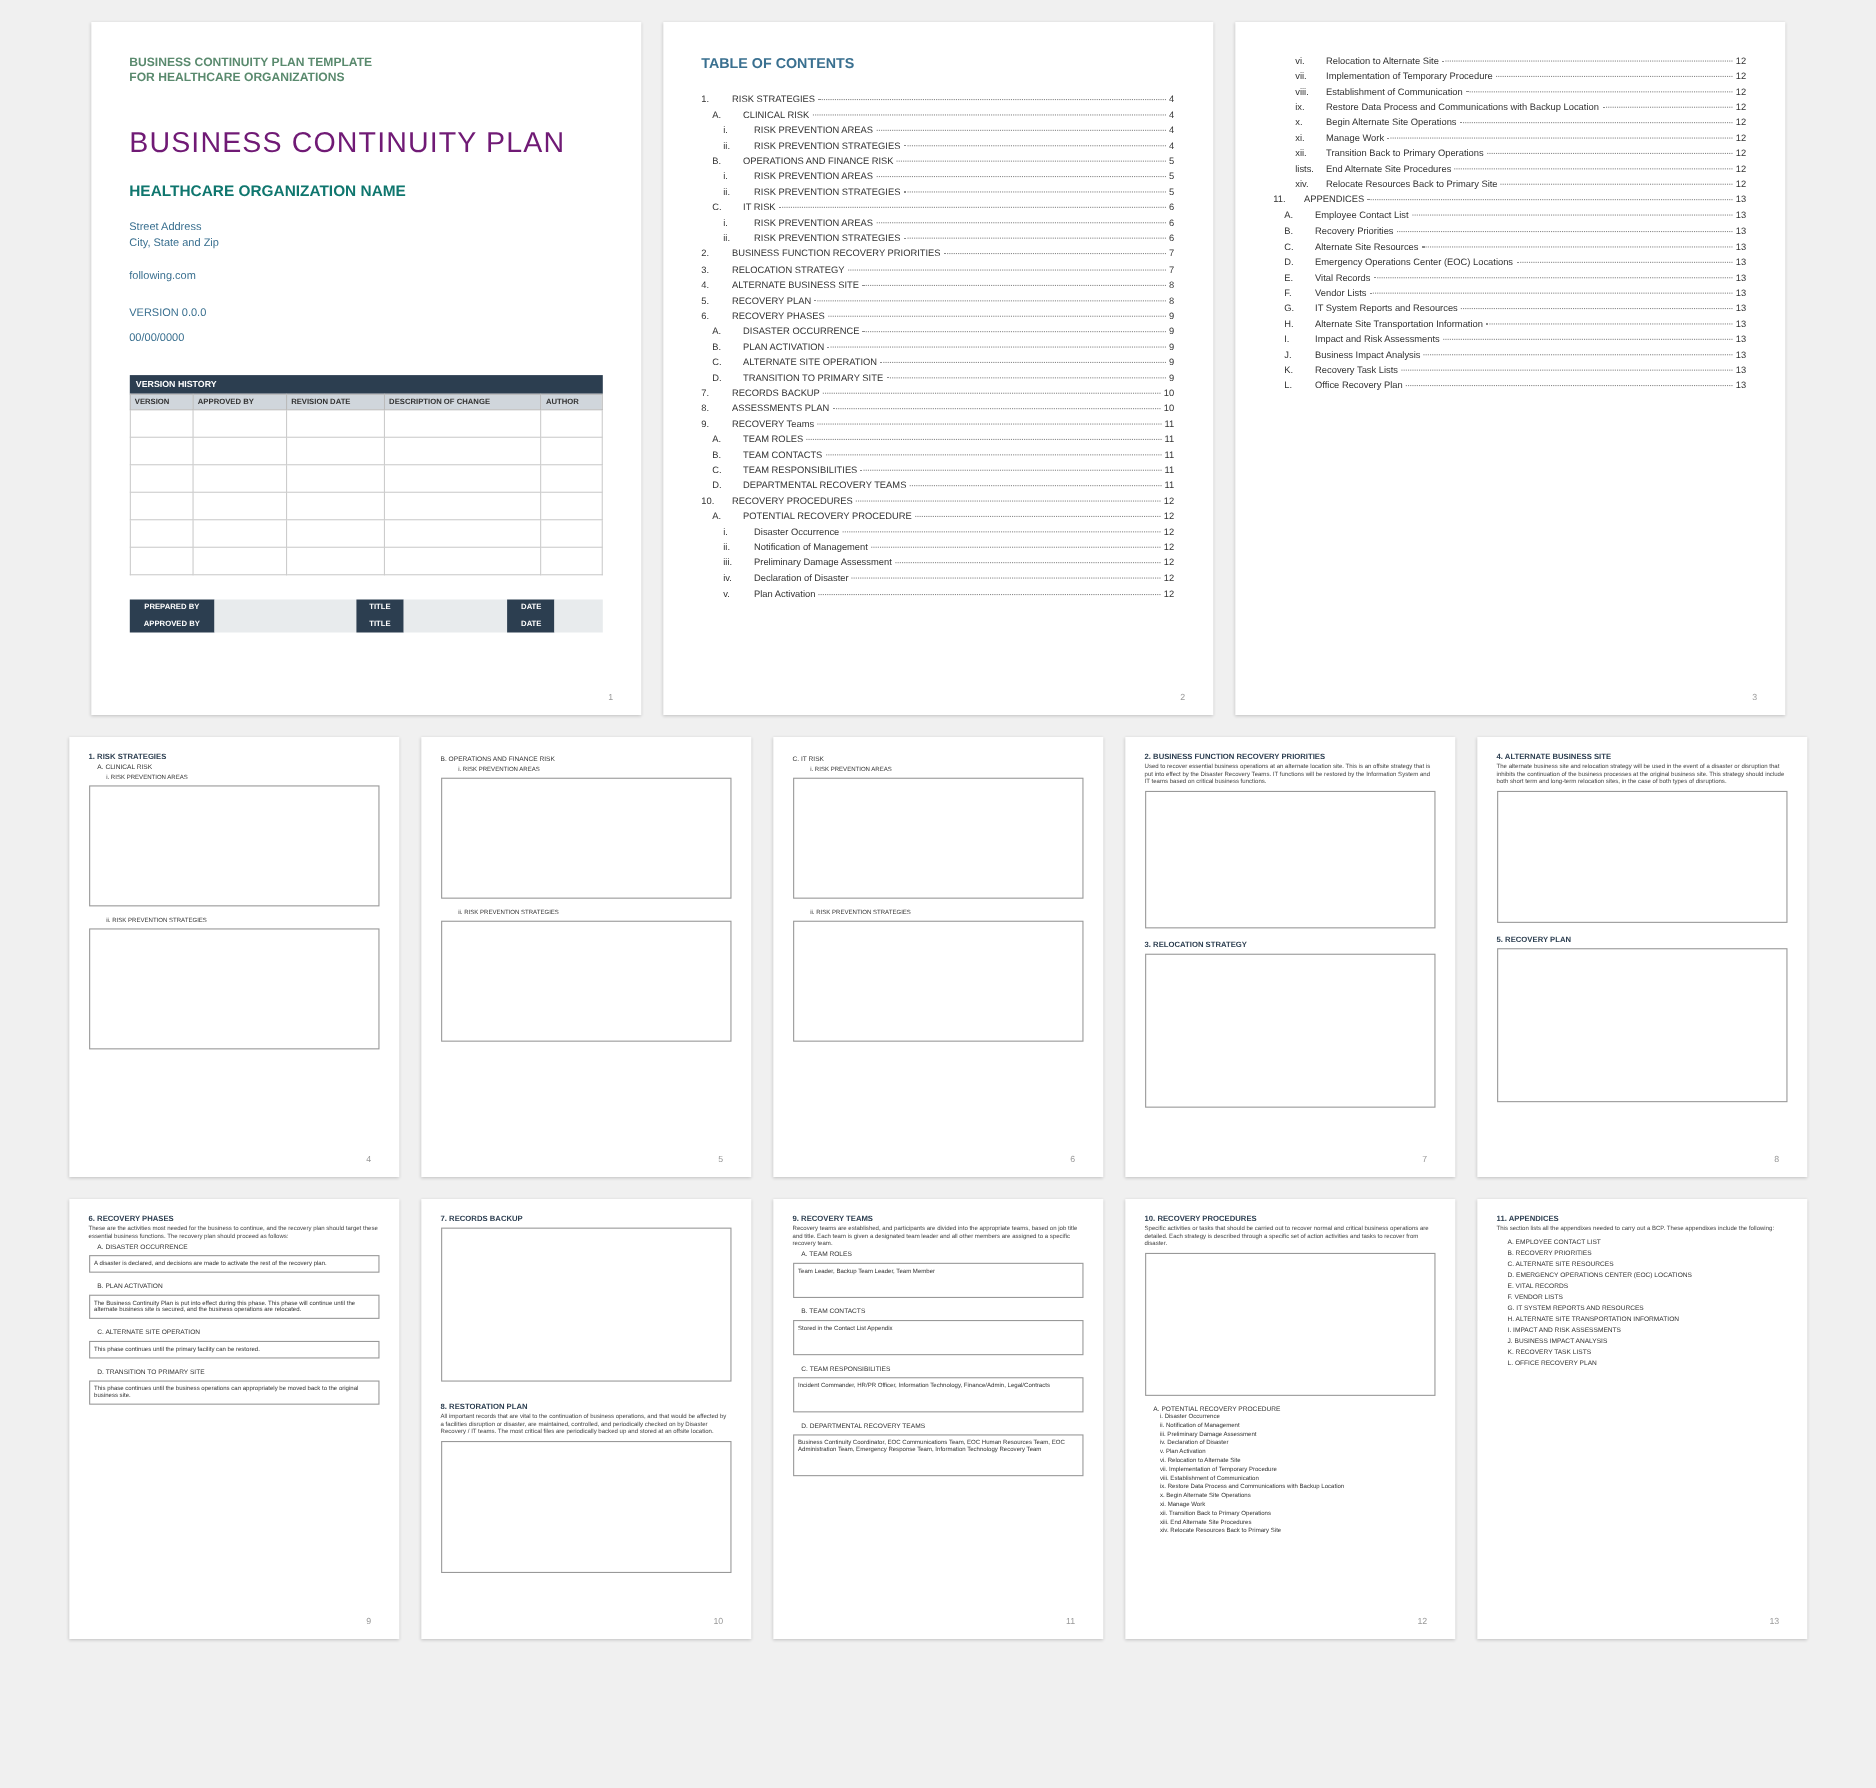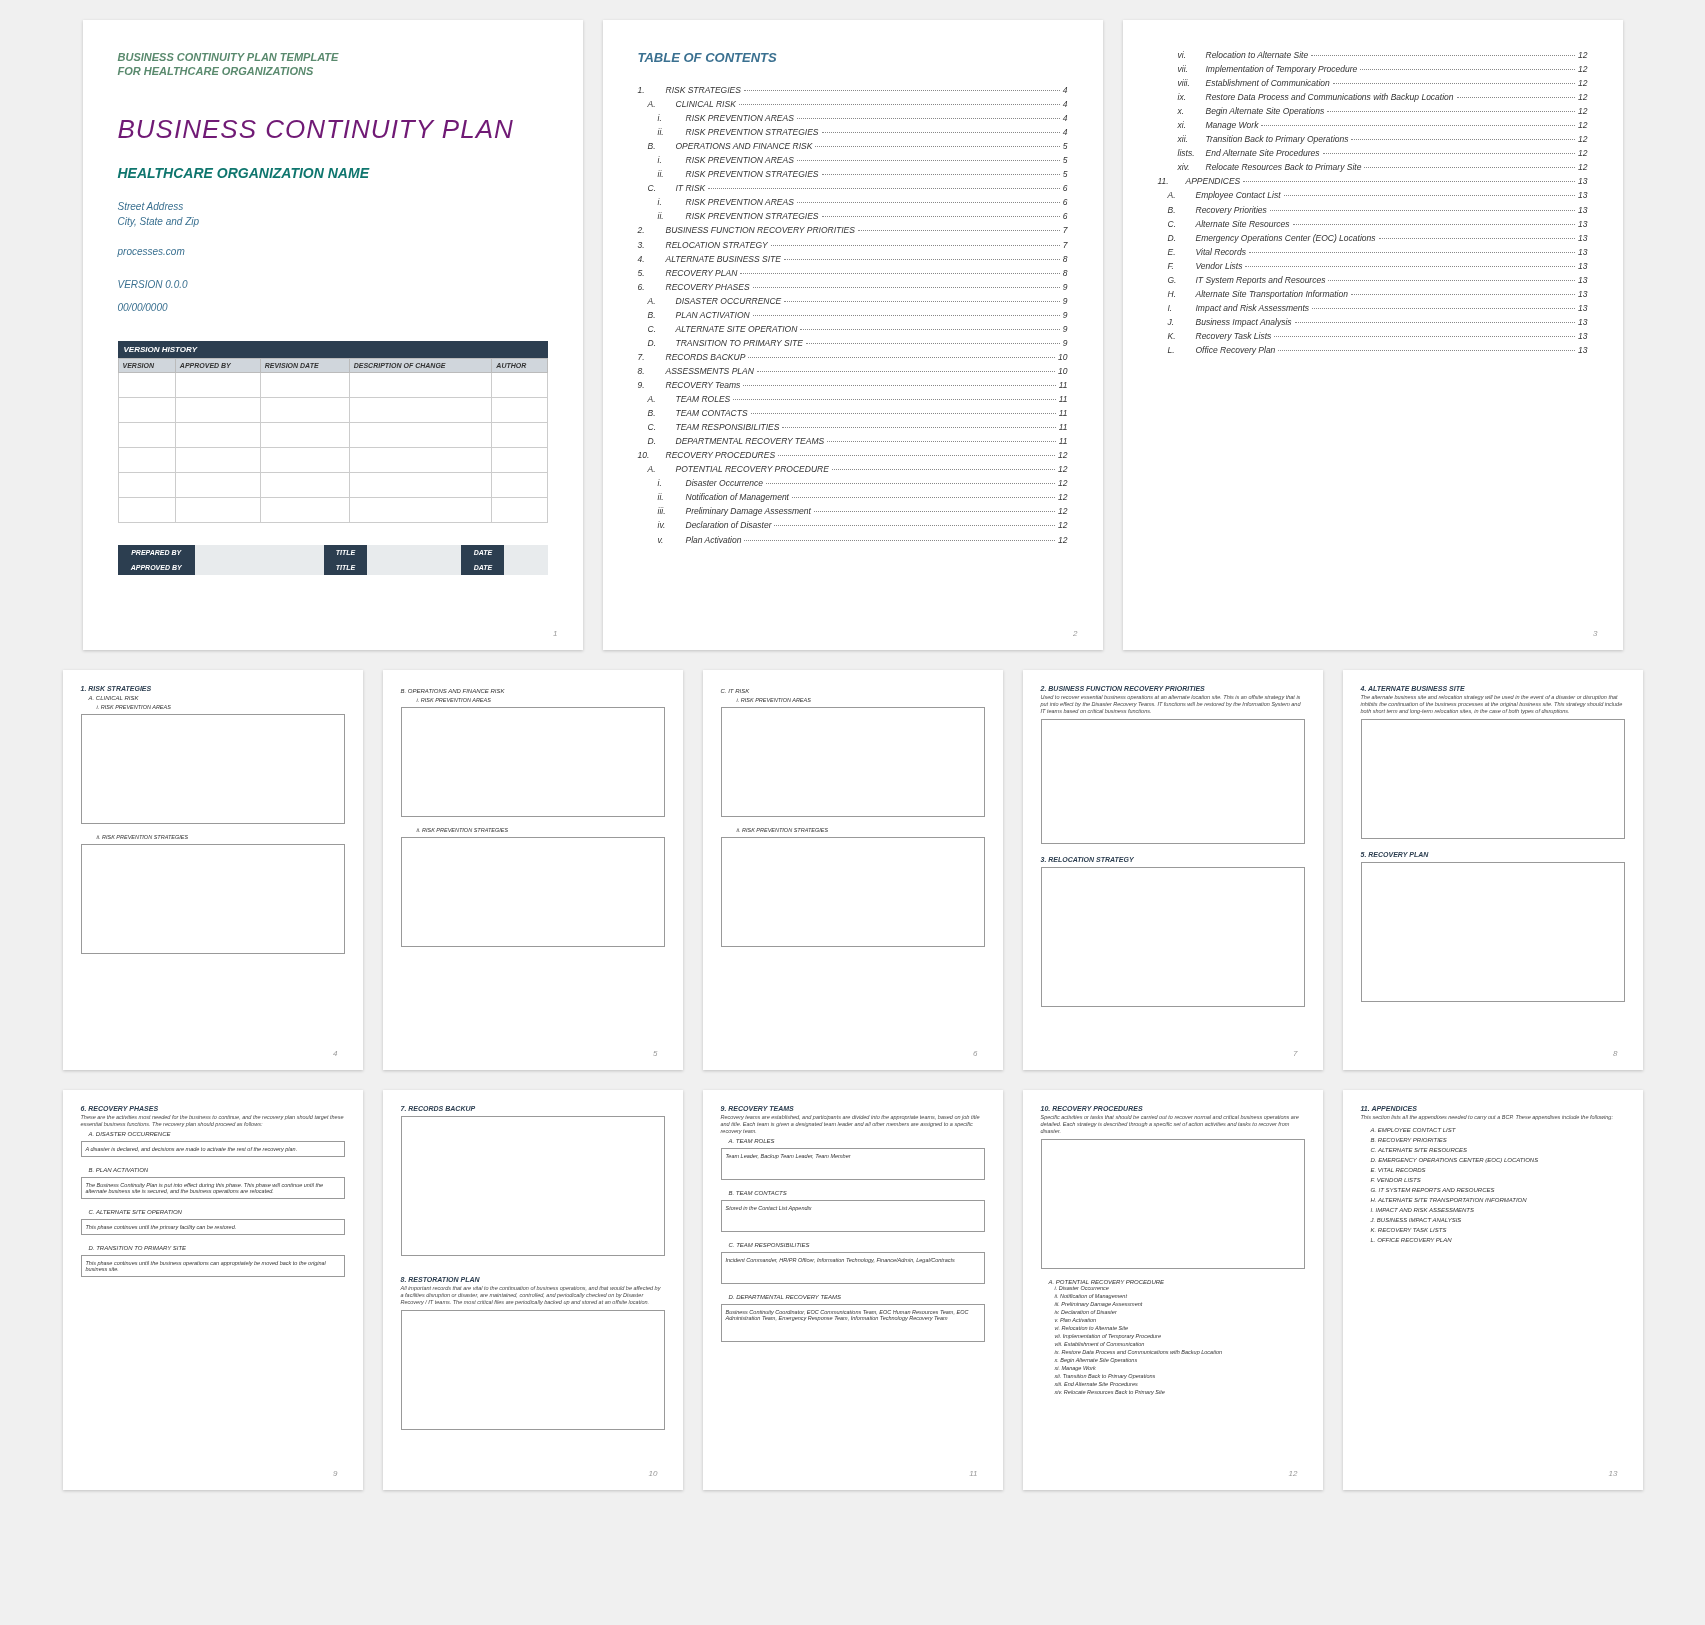--- a/index.html
+++ b/index.html
@@ -3,7 +3,7 @@
 <meta charset="utf-8">
 <style>
 body{margin:0;background:#f0f0f0;font-family:Arial,Helvetica,sans-serif;color:#333;padding:20px;}
-.row{display:flex;gap:20px;margin-bottom:20px;justify-content:center;font-style:italic;}
+.row{display:flex;gap:20px;margin-bottom:20px;justify-content:center;}
 .page{background:#fff;box-shadow:0 1px 3px rgba(0,0,0,.2);padding:30px 35px;box-sizing:border-box;position:relative;}
 .row1 .page{width:500px;height:630px;}
 .row2 .page,.row3 .page{width:300px;height:400px;font-size:6px;padding:15px 18px;}

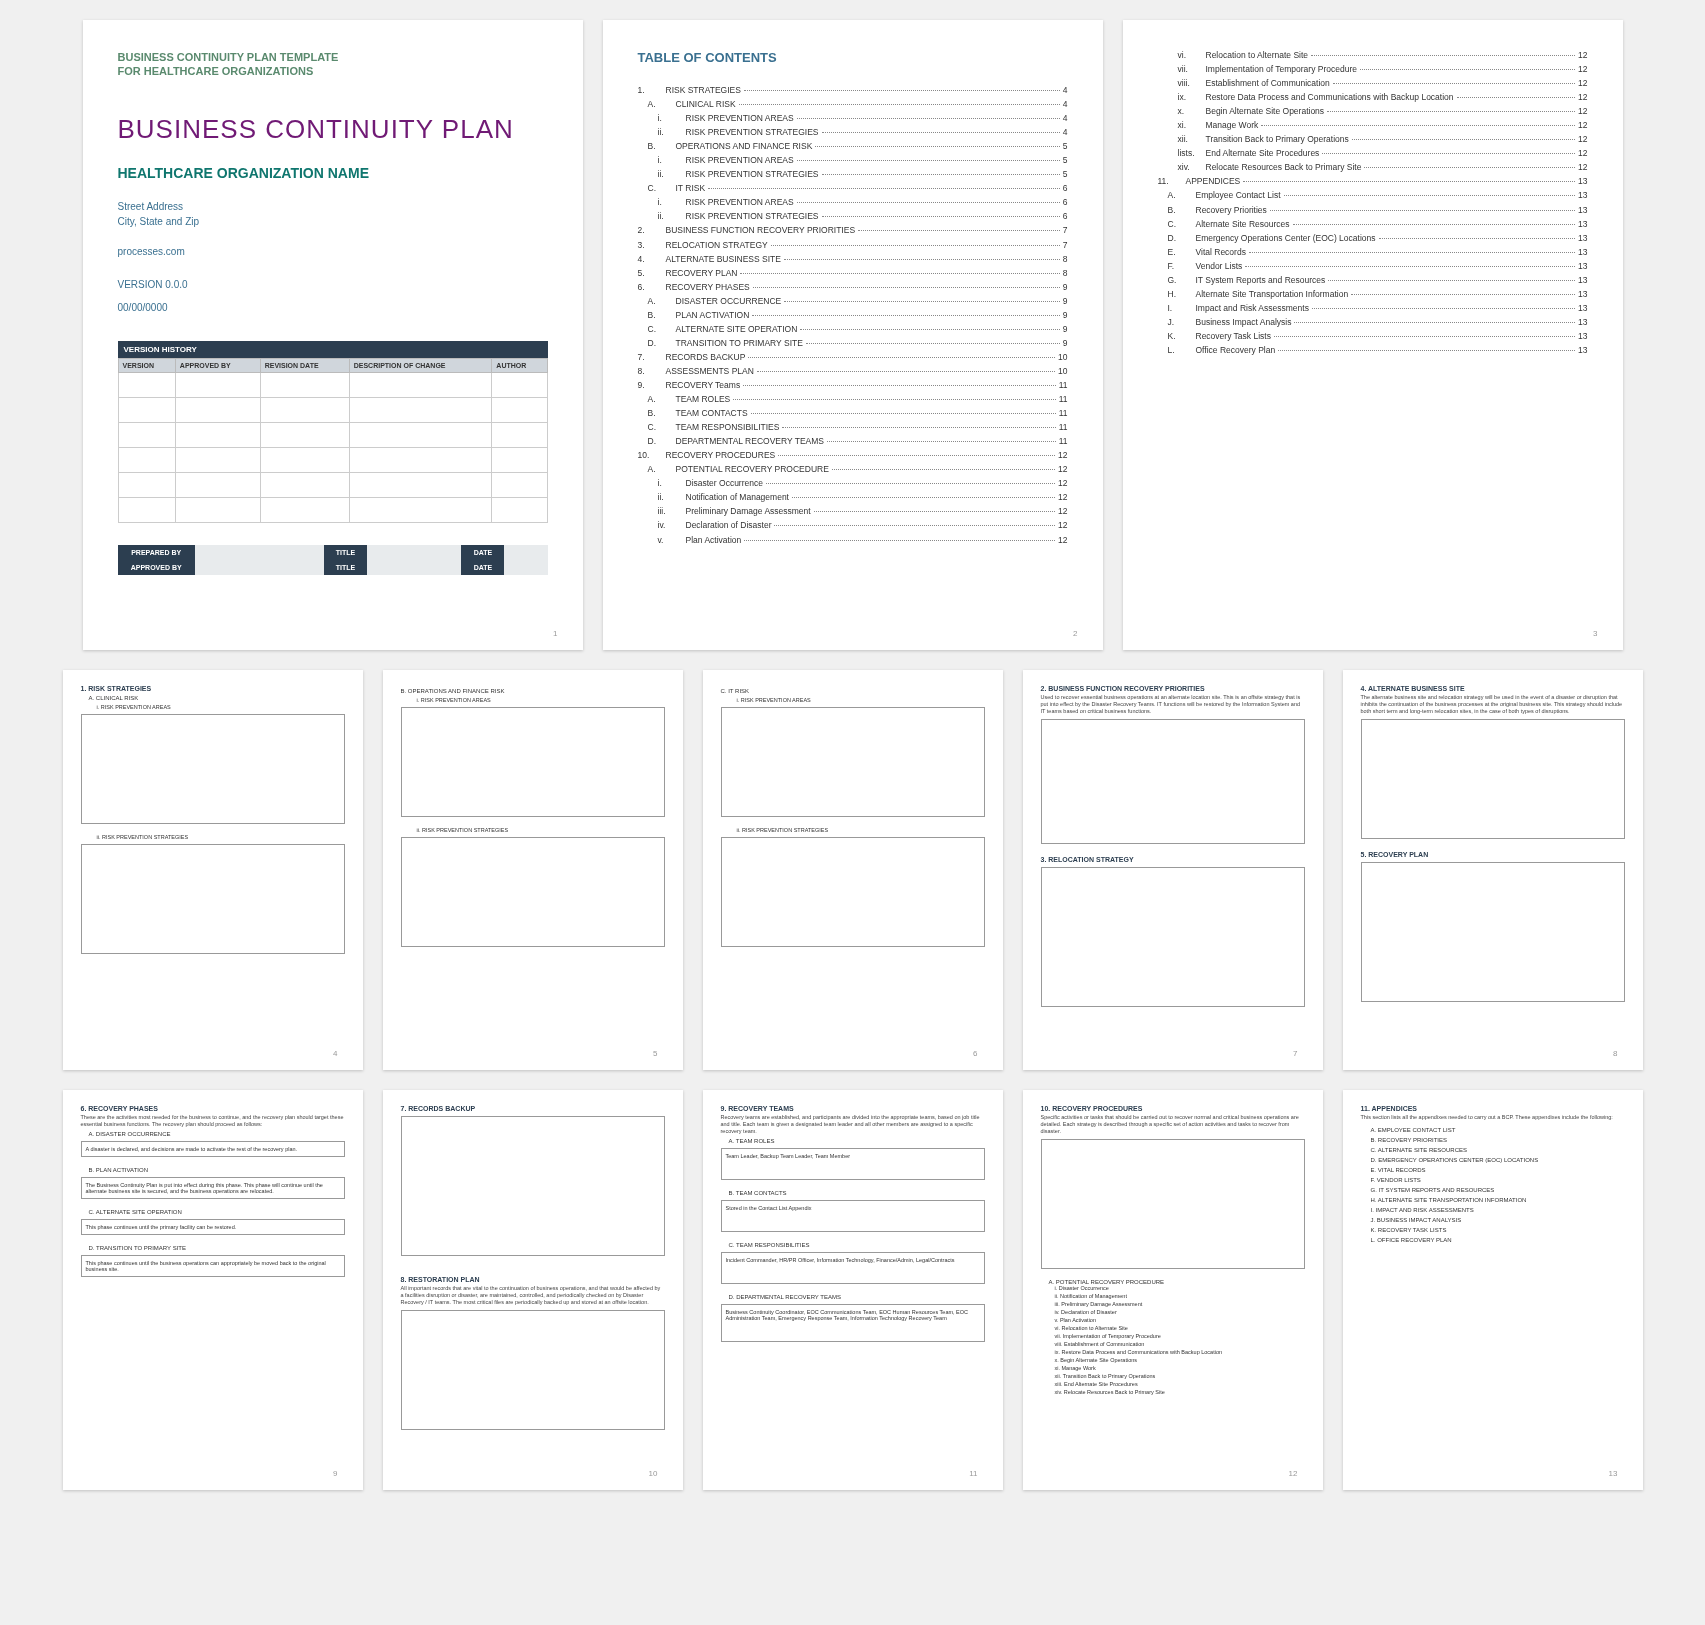--- a/index.html
+++ b/index.html
@@ -53,7 +53,7 @@
   <div class="main-title">BUSINESS CONTINUITY PLAN</div>
   <div class="org-name">HEALTHCARE ORGANIZATION NAME</div>
   <div class="addr">
-   <span>Street Address</span><br><span>City, State and Zip</span><br><br><span>processes.com</span>
+   <span>Street Address</span><br><span>City, State and Zip</span><br><br><span>following.com</span>
   </div>
   <div class="version">VERSION 0.0.0</div>
   <div class="date">00/00/0000</div>

